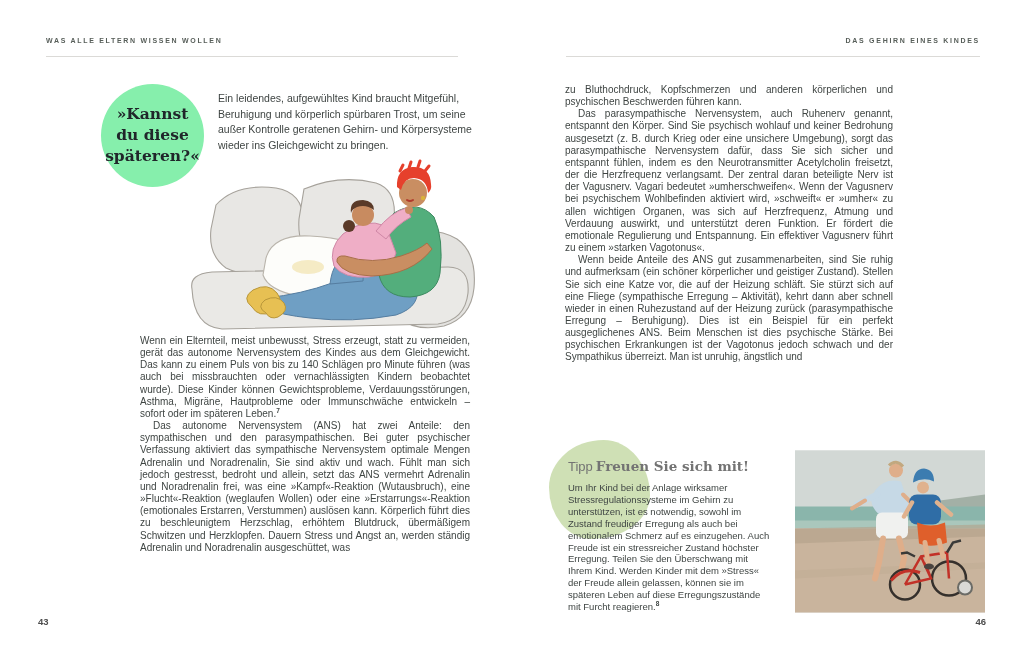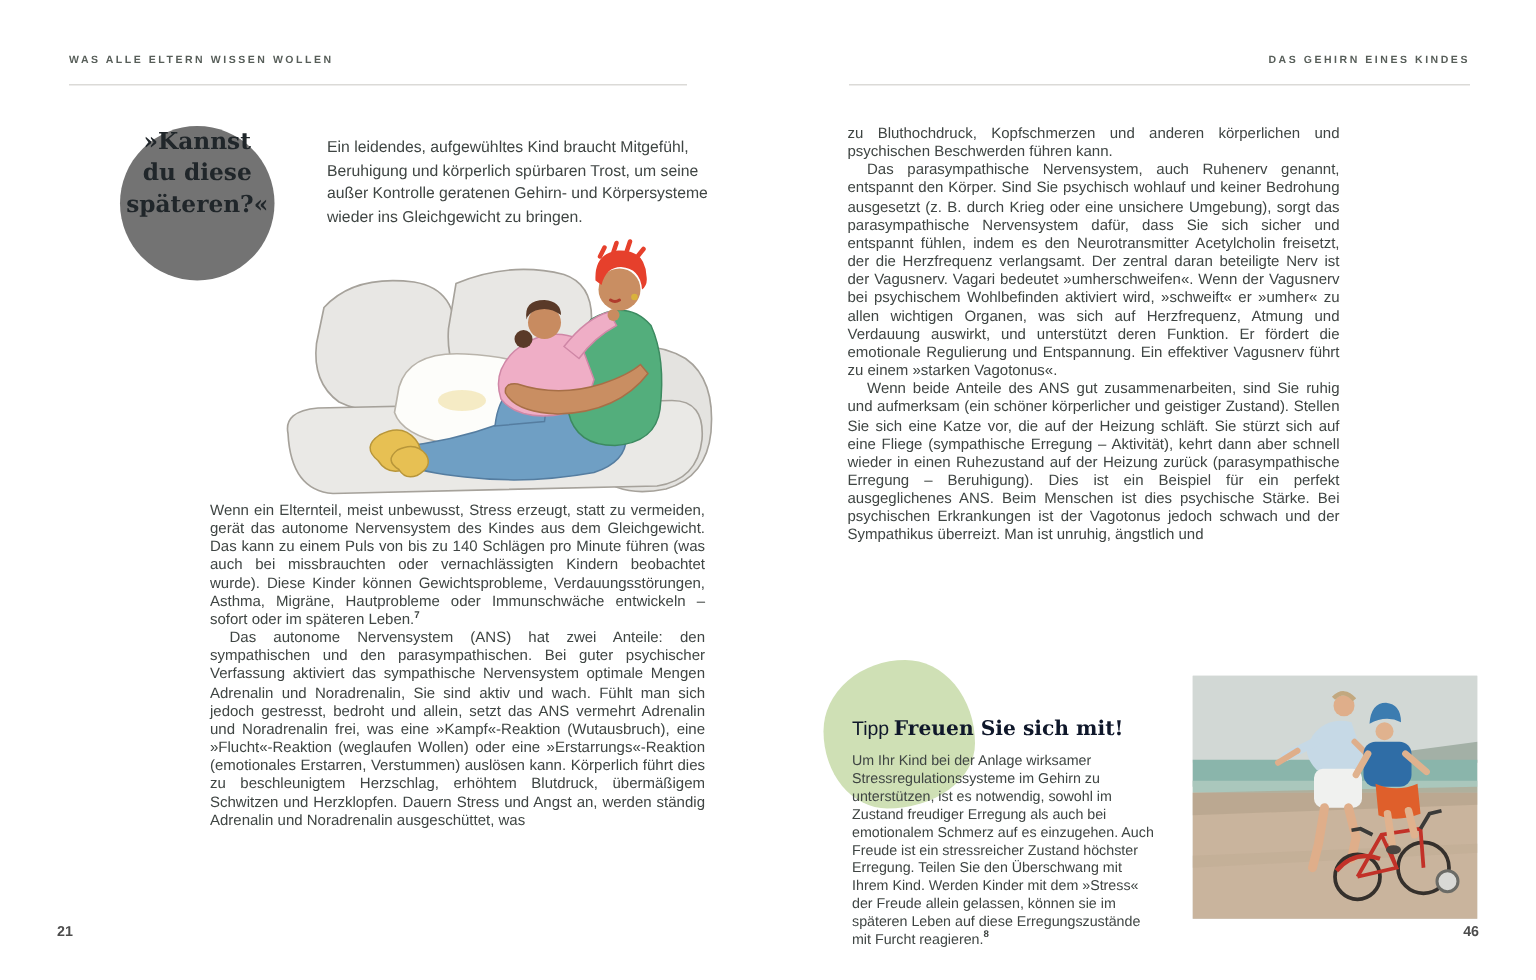--- a/index.html
+++ b/index.html
@@ -15,9 +15,9 @@
   .rule-left { left:46px; width:412px; }
   .rule-right { left:566px; width:414px; }
 
-  .quote-circle { position:absolute; left:80px; top:84px; width:103px; height:103px;
-                  border-radius:50%; background:#737373;
-                  display:flex; justify-content:center; text-align:center; }
+  .quote-circle { position:absolute; left:101px; top:84px; width:103px; height:103px;
+                  border-radius:50%; background:#86efac;
+                  display:flex; align-items:center; justify-content:center; text-align:center; }
   .quote-circle .q { font-family:"DejaVu Serif", serif; font-weight:bold;
                      font-size:15.5px; line-height:1.35; color:#20262a; }
   .quote-circle .q span { display:block; }

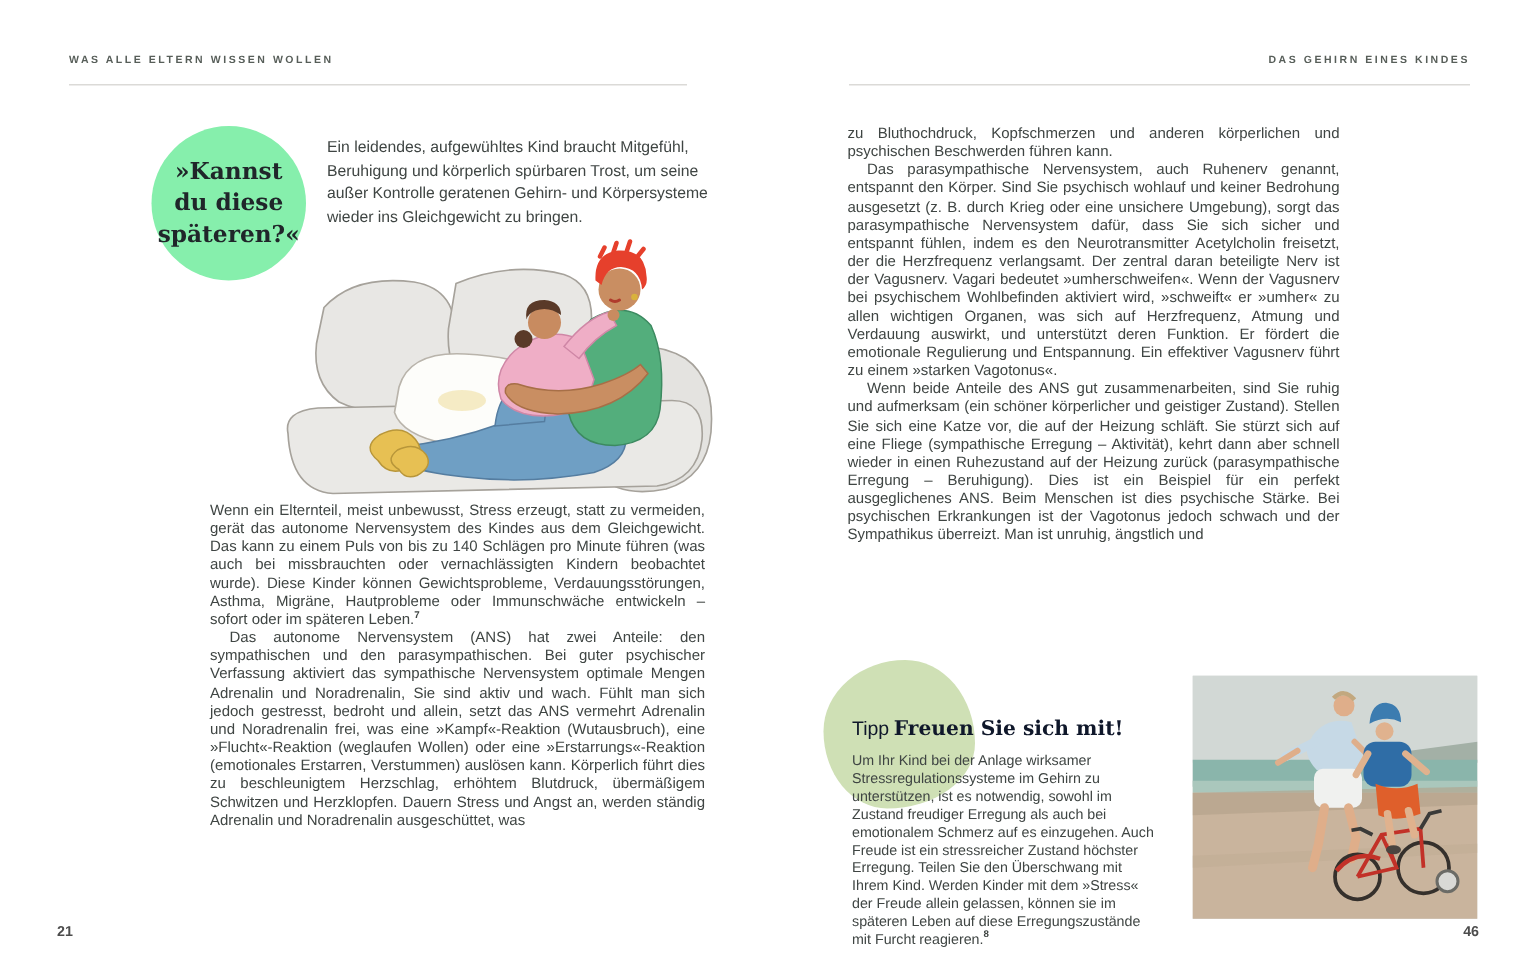--- a/index.html
+++ b/index.html
@@ -39,7 +39,7 @@
               background:#cfe0b5;
               border-radius:54% 46% 58% 42% / 48% 56% 44% 52%; }
   .tip-box { position:absolute; left:568px; top:457px; width:207px; }
-  .tip-head { color:#0f172a; white-space:nowrap;margin-top:20px; }
+  .tip-head { color:#737373; white-space:nowrap; }
   .tip-label { font-size:13px; font-family:"Liberation Sans", sans-serif; }
   .tip-title { font-size:13.5px; font-family:"DejaVu Serif", serif; font-weight:bold; margin-left:3px; }
   .tip-body { margin-top:7px; width:204px; font-size:9.5px; line-height:11.9px; color:#3f4543; }

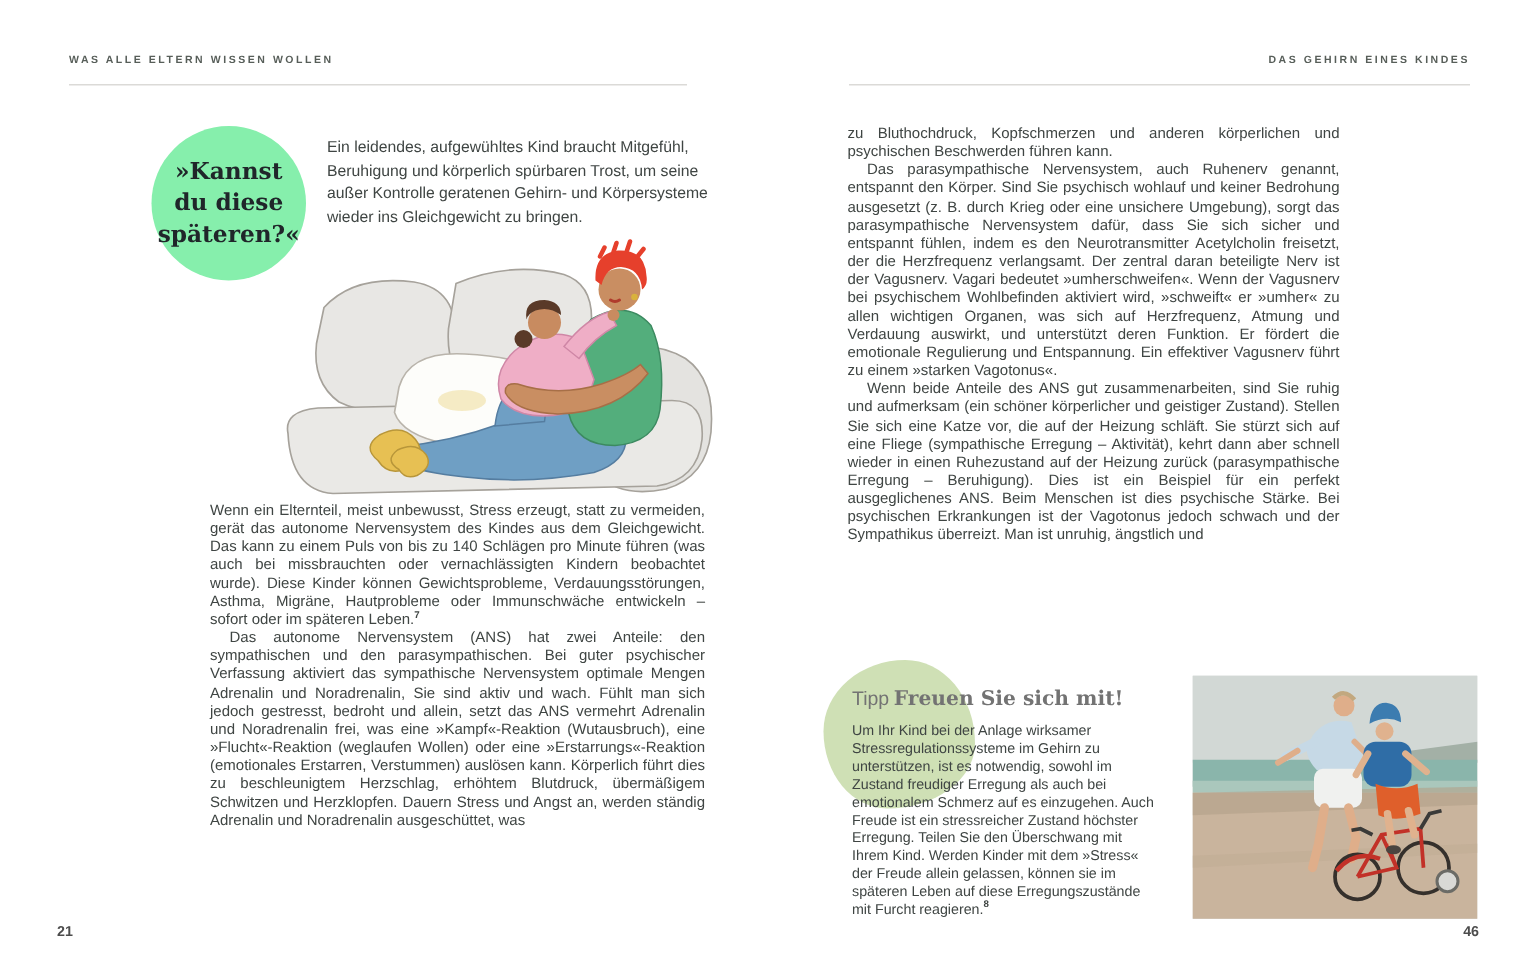--- a/index.html
+++ b/index.html
@@ -166,7 +166,7 @@
     <ellipse cx="134" cy="116" rx="5" ry="3" fill="#4a4440"></ellipse>
   </svg>
 
-  <div class="pagenum pn-left">21</div>
+  <div class="pagenum pn-left">43</div>
   <div class="pagenum pn-right">46</div>
 
 </div>

